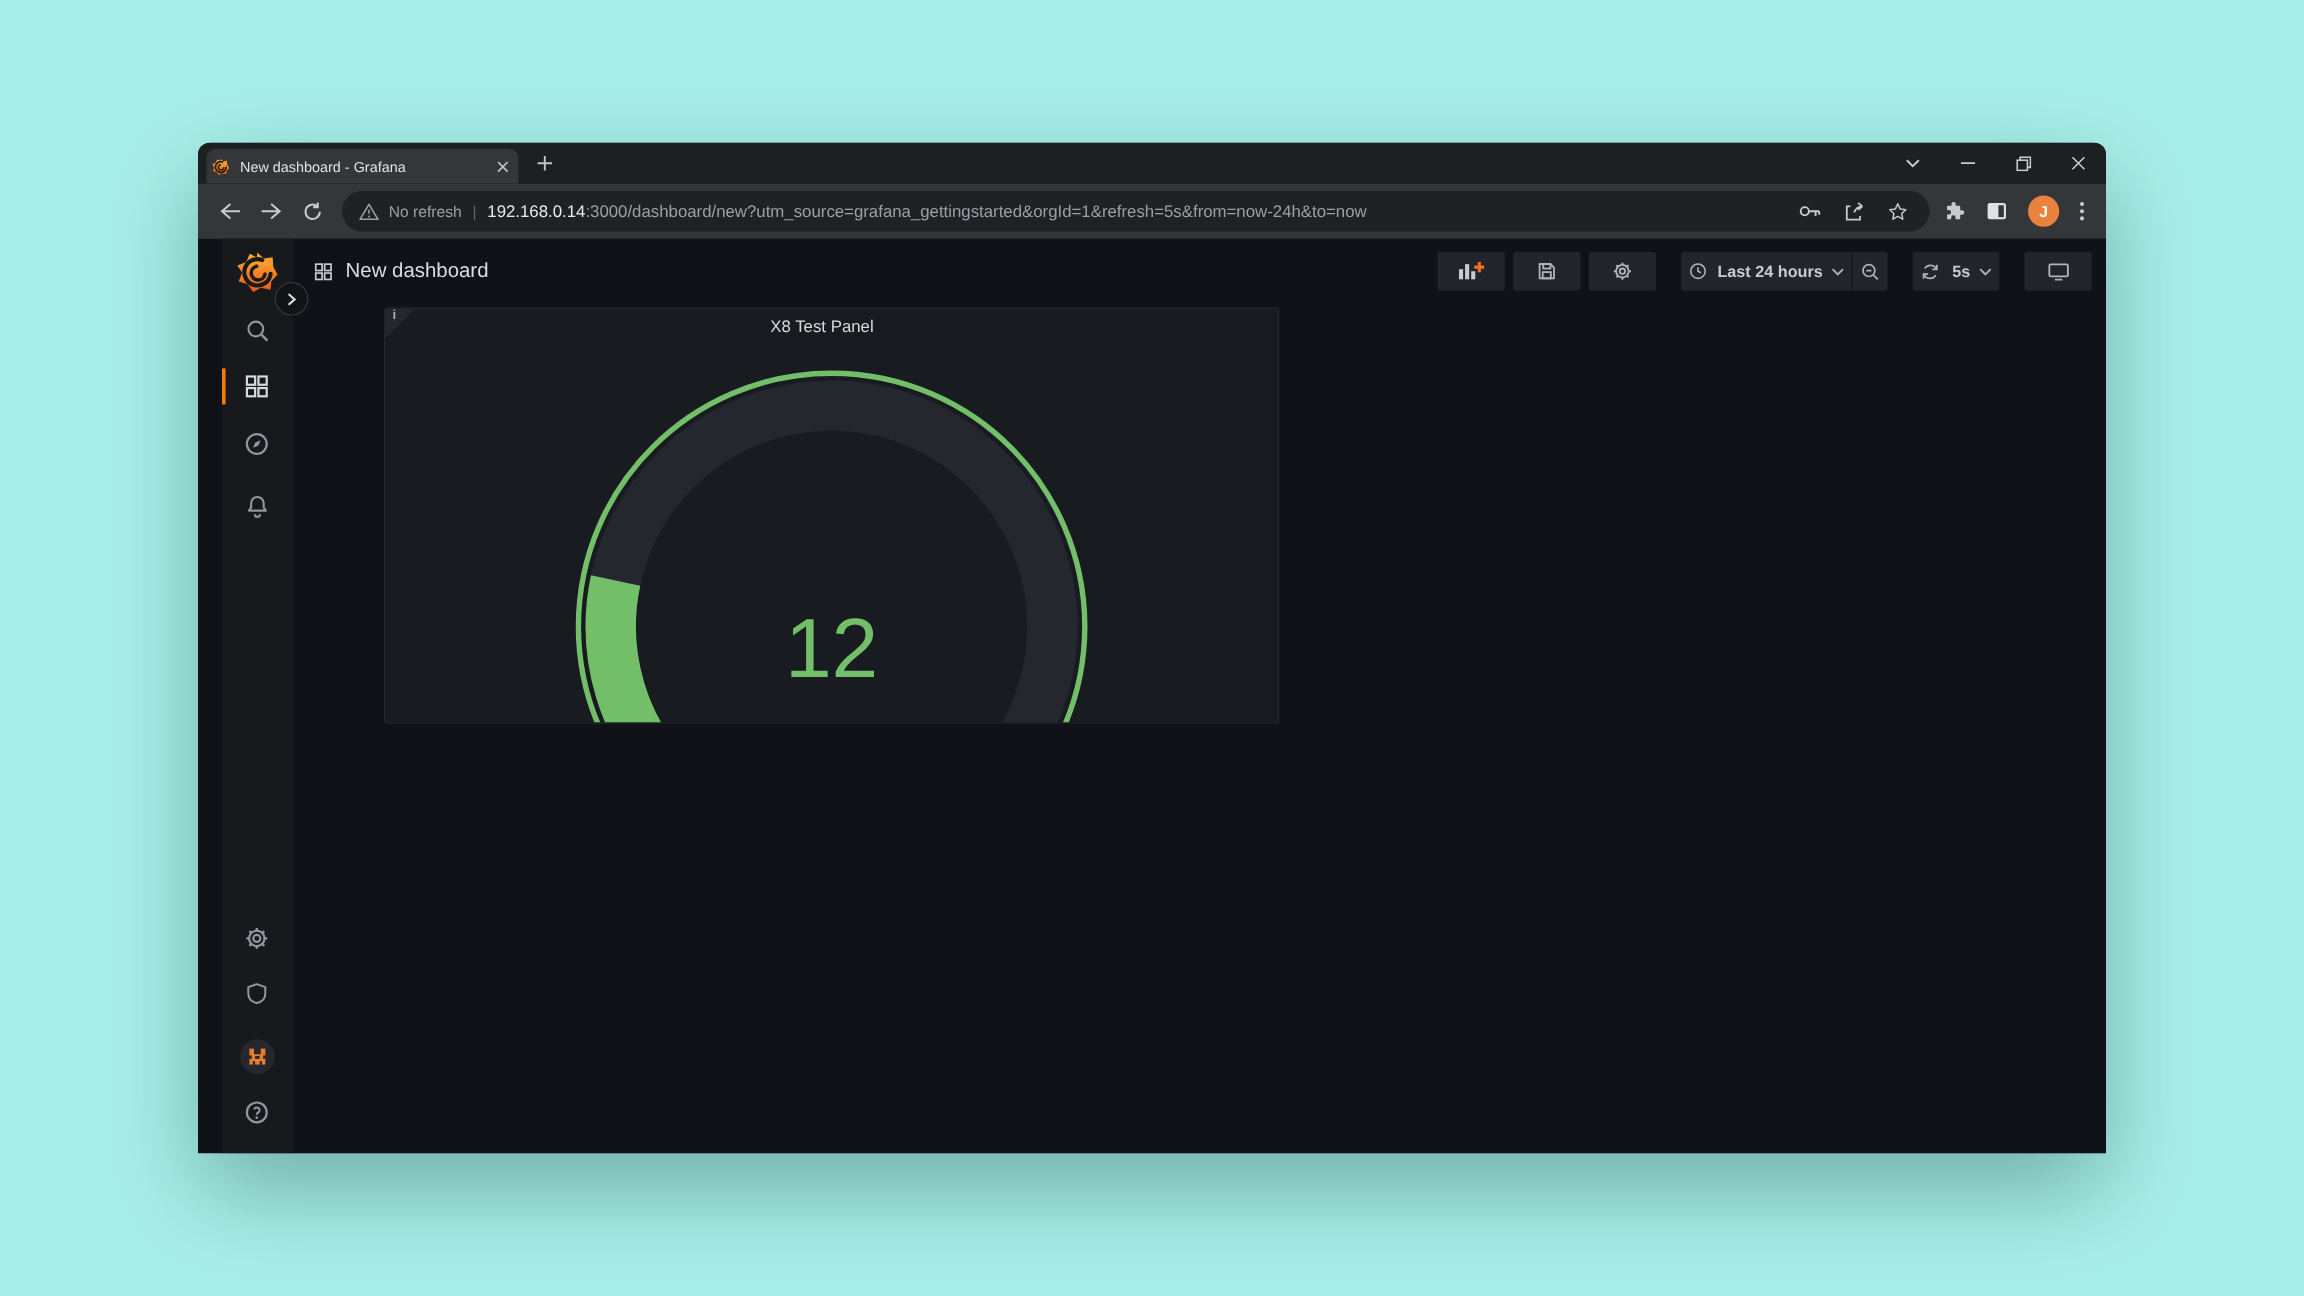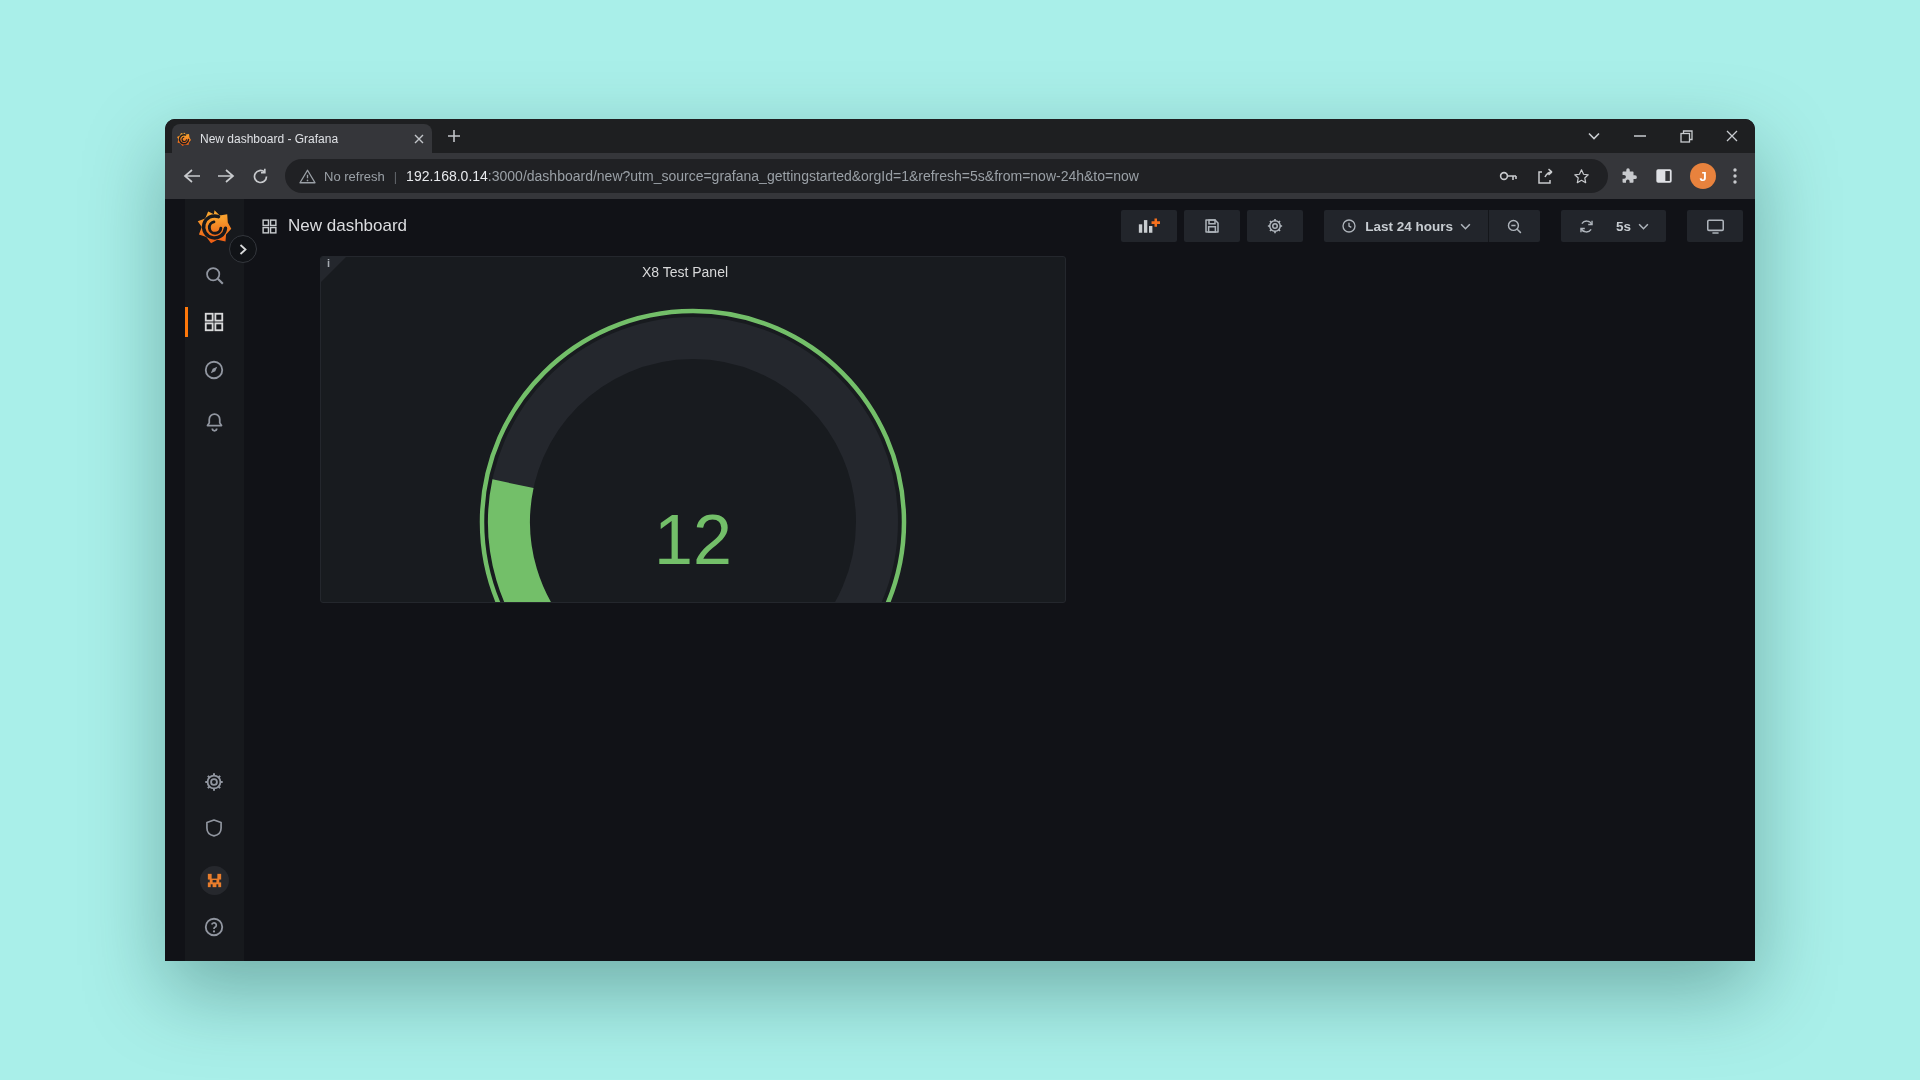--- a/index.html
+++ b/index.html
@@ -53,7 +53,7 @@
   .gbtn{height:32px;min-width:38px;background:#22252b;border-radius:2px;display:flex;align-items:center;
         justify-content:center;color:#aeb4bb;padding:0 9px;}
   .ggroup{display:flex;align-items:center;background:#22252b;border-radius:2px;height:32px;}
-  .gsub{height:27px;display:flex;align-items:center;justify-content:center;color:#aeb4bb;padding:0 17px;}
+  .gsub{height:27px;display:flex;align-items:center;justify-content:center;color:#aeb4bb;padding:0 6px;}
   .gdivider{width:1px;height:32px;background:#14161a;}
   .glabel{font-size:13.5px;font-weight:600;color:#c7ccd1;margin:0 7px 0 8px;white-space:nowrap;}
   .ggap{width:7px;}

